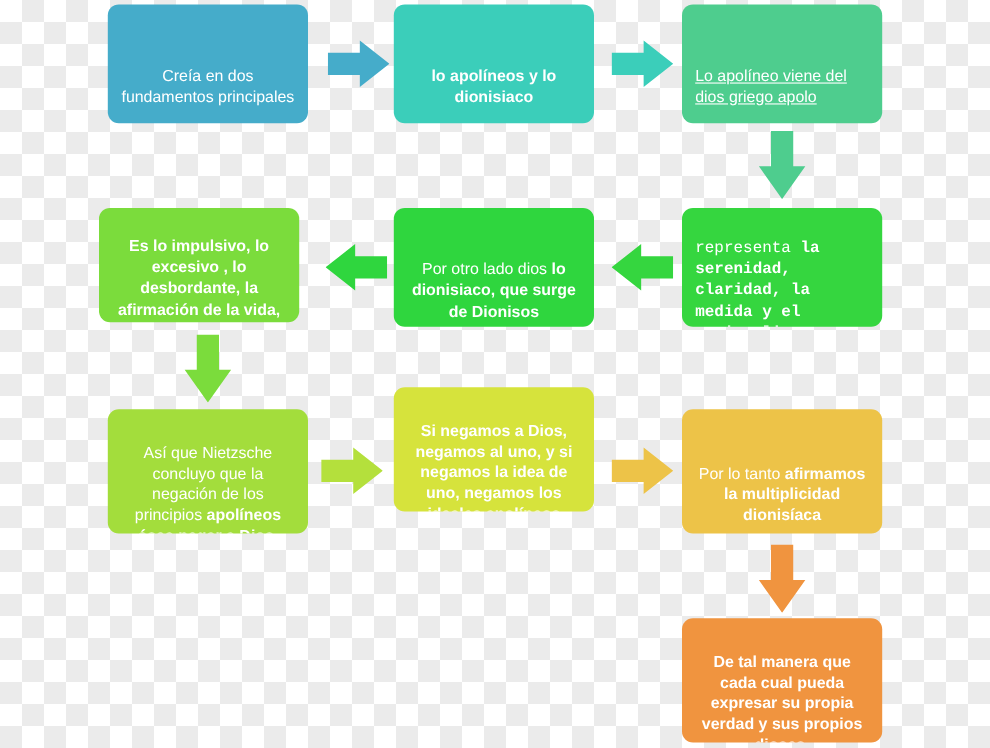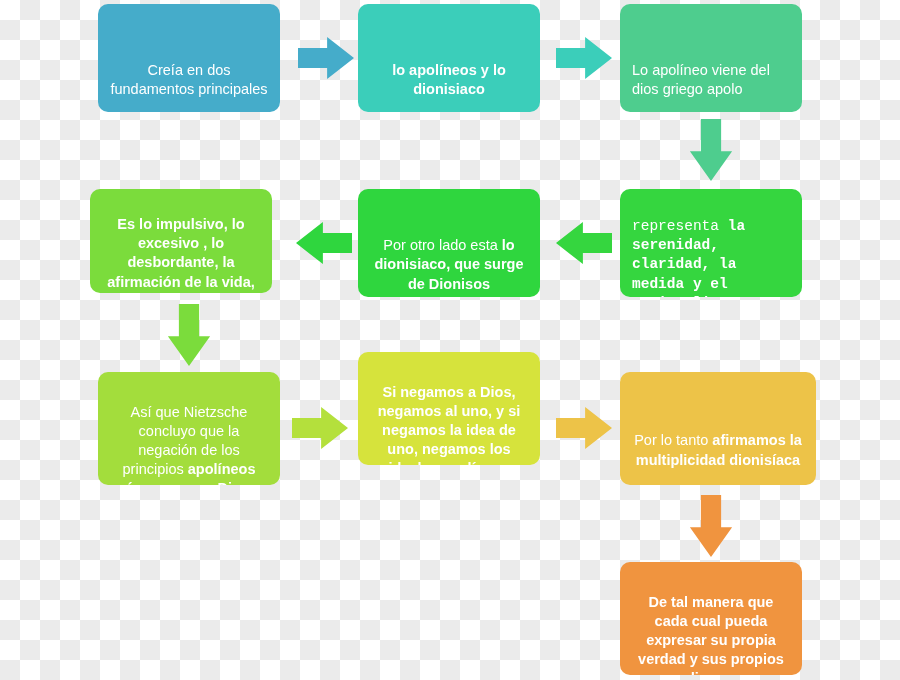--- a/index.html
+++ b/index.html
@@ -66,7 +66,7 @@
     <div class="node" style="left: 358px; top: 4px; width: 182px; height: 108px; background: rgb(59, 206, 186);">
       <span class="txt"><b>lo apolíneos y lo dionisiaco</b></span>
     </div>
-    <div class="node align-left" style="left: 620px; top: 4px; width: 182px; height: 108px; background: rgb(78, 205, 142);">
+    <div class="node align-left" style="left: 620px; top: 4px; width: 182px; height: 108px; background: rgb(78, 205, 142); text-decoration: underline;">
       <span class="txt"><span class="reg">Lo apolíneo viene del dios griego apolo</span></span>
     </div>
     <div class="node align-left" style="left: 620px; top: 189px; width: 182px; height: 108px; background: rgb(53, 214, 63); font-family: Liberation Mono, monospace;">

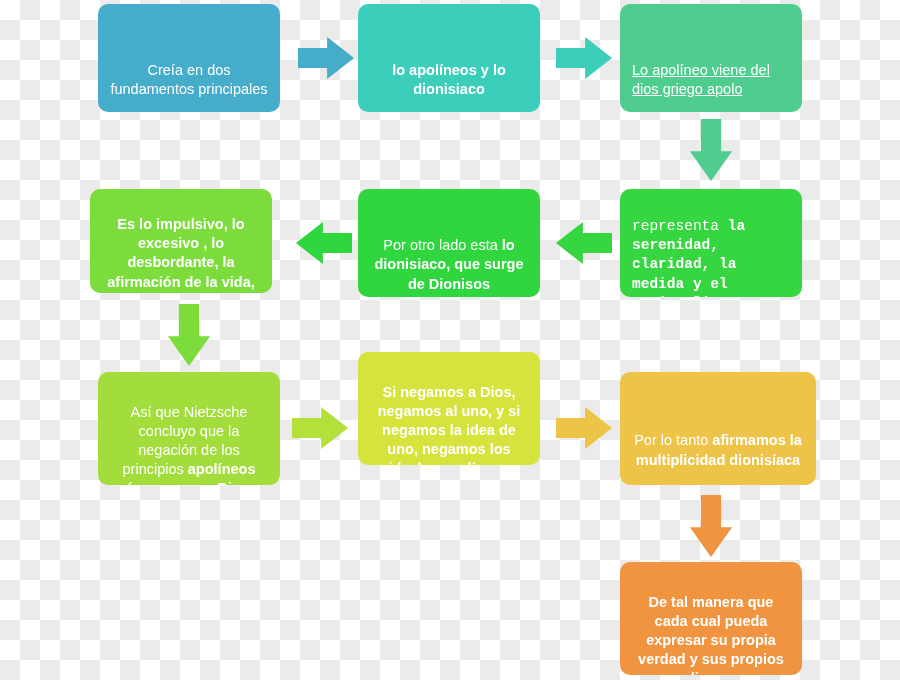--- a/index.html
+++ b/index.html
@@ -73,7 +73,7 @@
       <span class="txt"><span class="reg"> representa </span><b>la serenidad, claridad, la medida y el racionalismo</b></span>
     </div>
     <div class="node" style="left: 358px; top: 189px; width: 182px; height: 108px; background: rgb(47, 214, 62);">
-      <span class="txt"><span class="reg">Por otro lado esta </span><b>lo dionisiaco, que surge de Dionisos</b></span>
+      <span class="txt"><span class="reg">Por otro lado dios </span><b>lo dionisiaco, que surge de Dionisos</b></span>
     </div>
     <div class="node" style="left: 90px; top: 189px; width: 182px; height: 104px; background: rgb(123, 220, 60);">
       <span class="txt"><b>Es lo impulsivo, lo excesivo , lo desbordante, la afirmación de la vida, el erotismo.</b></span>

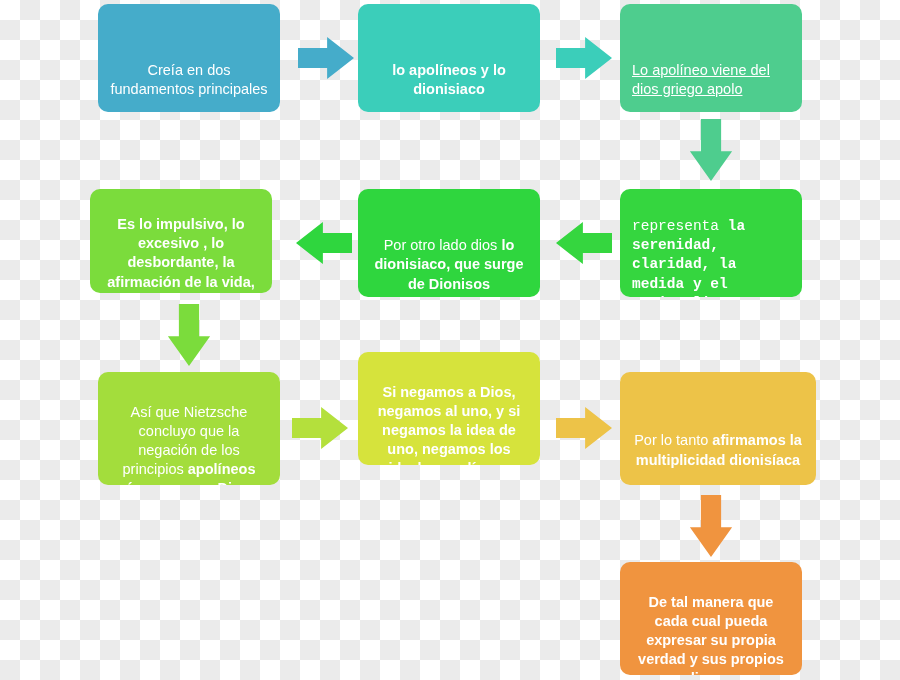--- a/index.html
+++ b/index.html
@@ -84,7 +84,7 @@
     <div class="node" style="left: 358px; top: 352px; width: 182px; height: 113px; background: rgb(214, 227, 60);">
       <span class="txt"><b>Si negamos a Dios, negamos al uno, y si negamos la idea de uno, negamos los ideales apolíneos</b></span>
     </div>
-    <div class="node" style="left: 620px; top: 372px; width: 196px; height: 113px; background: rgb(237, 195, 72);">
+    <div class="node" style="left: 620px; top: 372px; width: 182px; height: 113px; background: rgb(237, 195, 72);">
       <span class="txt"><span class="reg">Por lo tanto </span><b>afirmamos la multiplicidad dionisíaca</b></span>
     </div>
     <div class="node" style="left: 620px; top: 562px; width: 182px; height: 113px; background: rgb(240, 148, 63);">

